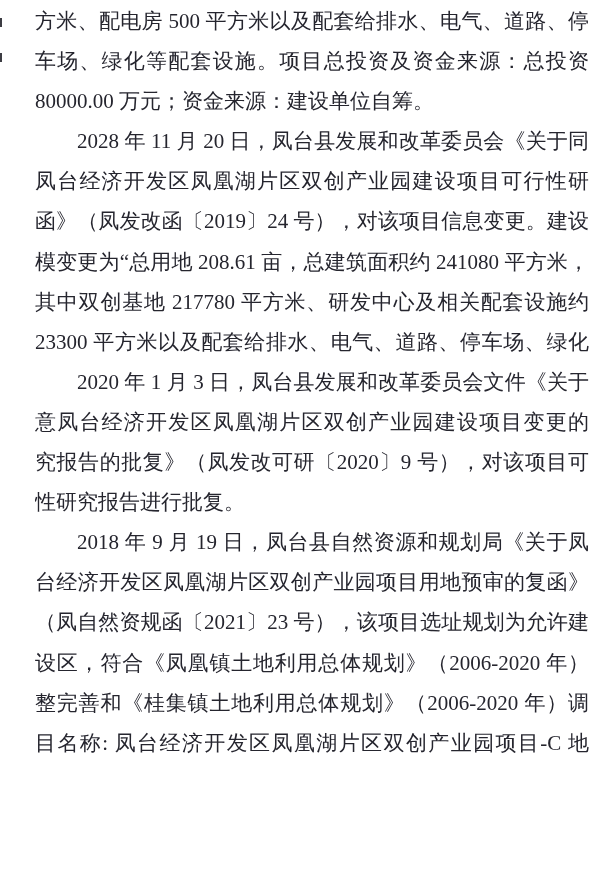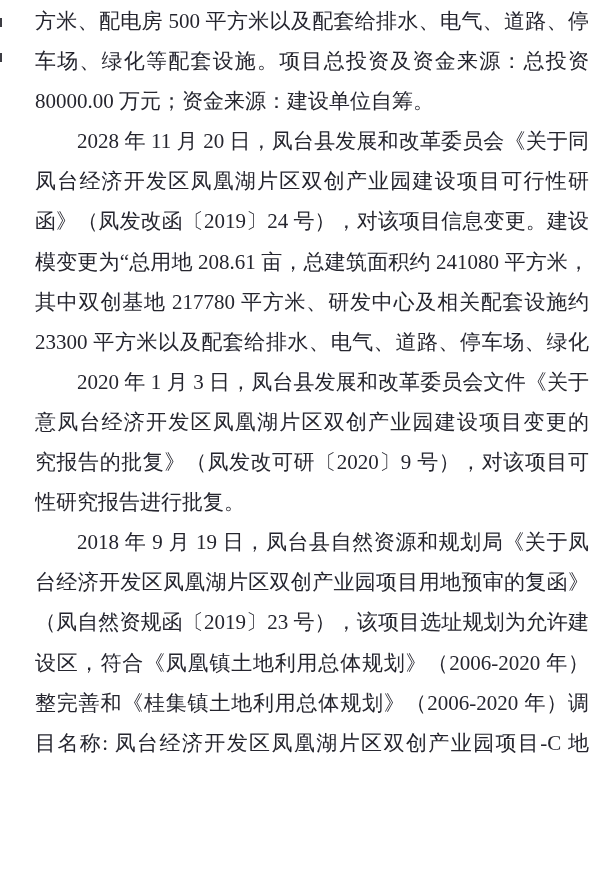--- a/index.html
+++ b/index.html
@@ -81,7 +81,7 @@
       <div class="para">
         <div class="line indent">2018 年 9 月 19 日，凤台县自然资源和规划局《关于凤</div>
         <div class="line">台经济开发区凤凰湖片区双创产业园项目用地预审的复函》</div>
-        <div class="line">（凤自然资规函〔2019〕23 号），该项目选址规划为允许建</div>
+        <div class="line">（凤自然资规函〔2021〕23 号），该项目选址规划为允许建</div>
         <div class="line">设区，符合《凤凰镇土地利用总体规划》（2006-2020 年）调</div>
         <div class="line">整完善和《桂集镇土地利用总体规划》（2006-2020 年）调整</div>
       </div>

